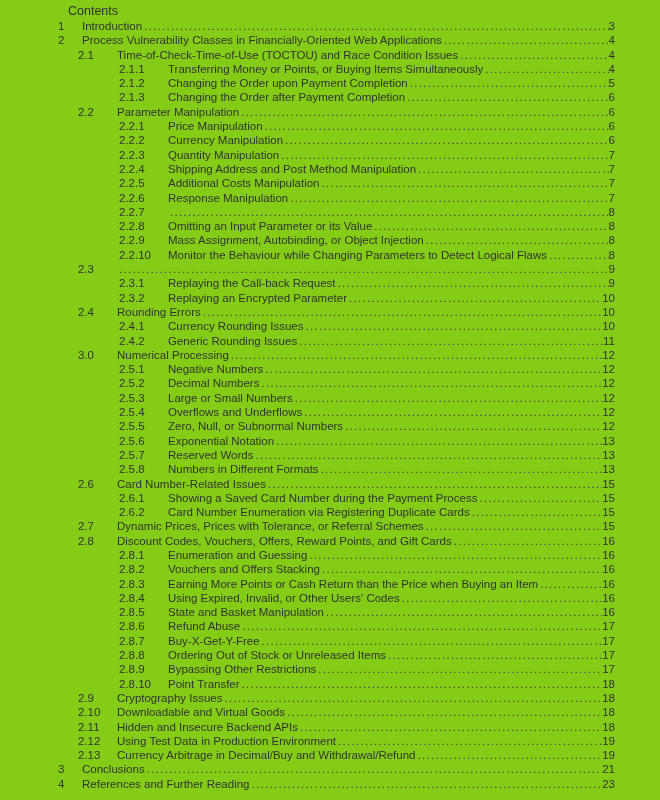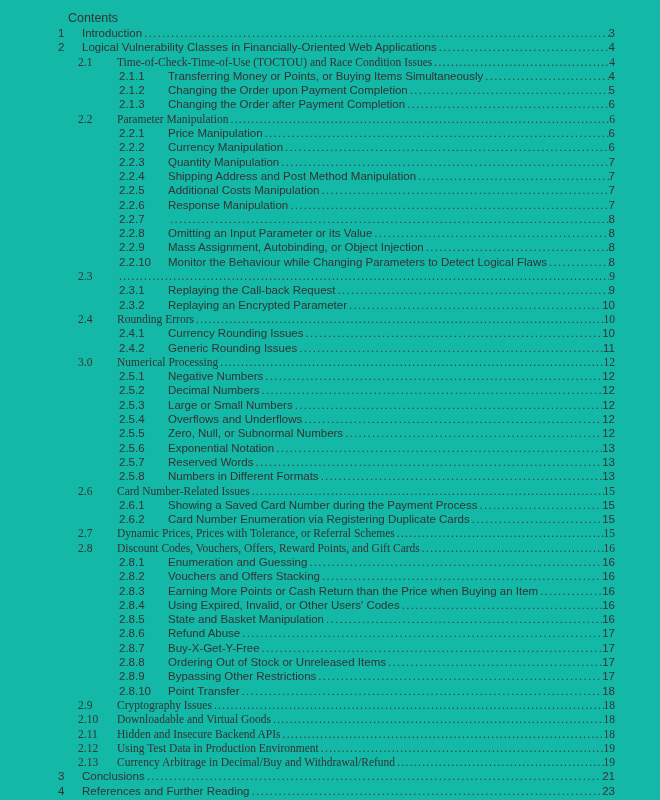--- a/index.html
+++ b/index.html
@@ -13,8 +13,8 @@
   .page {
     width: 660px;
     height: 800px;
-    background: #14b8a6;
-    padding-top: 10px;
+    background: #84cc16;
+    padding-top: 3px;
   }
   .toc-heading {
     margin-left: 68px;

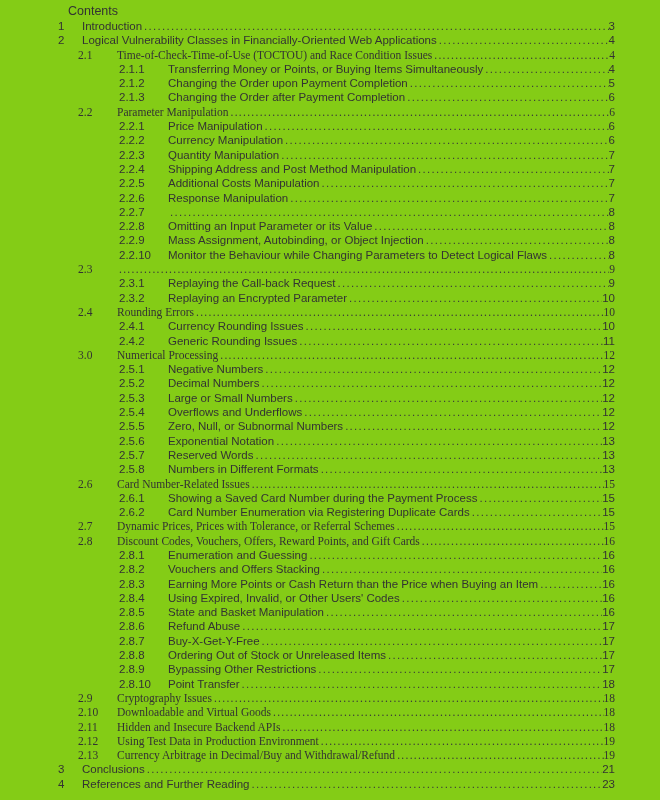--- a/index.html
+++ b/index.html
@@ -64,7 +64,7 @@
       </div>
       <div class="toc-row level-1">
         <span class="toc-num">2</span>
-        <span class="toc-title">Logical Vulnerability Classes in Financially-Oriented Web Applications</span>
+        <span class="toc-title">Process Vulnerability Classes in Financially-Oriented Web Applications</span>
         <span class="toc-dots">............................................................................................................................................................................................................................................................................................................</span>
         <span class="toc-page">4</span>
       </div>

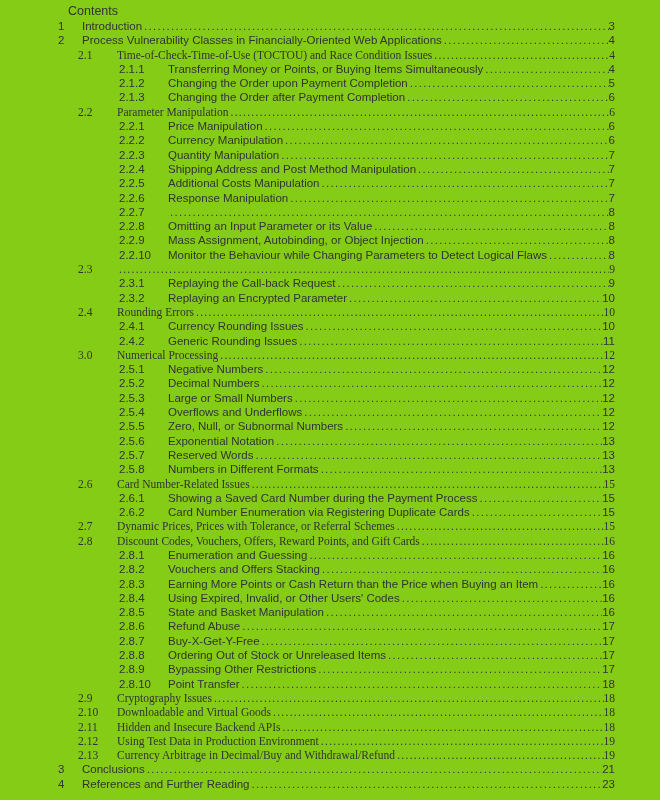--- a/index.html
+++ b/index.html
@@ -32,7 +32,7 @@
     white-space: nowrap;
   }
   .toc-row.level-1 { padding-left: 58px; }
-  .toc-row.level-2 { padding-left: 78px; font-family: Liberation Serif, serif; }
+  .toc-row.level-2 { padding-left: 78px; }
   .toc-row.level-3 { padding-left: 119px; align-items: center; }
   .toc-num { flex: 0 0 auto; }
   .level-1 .toc-num { width: 24px; }

